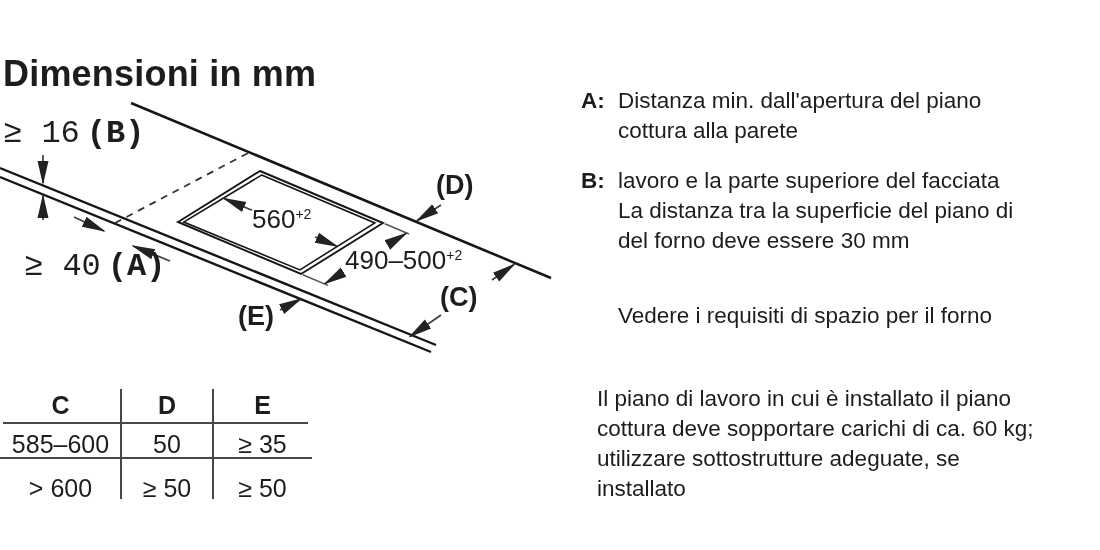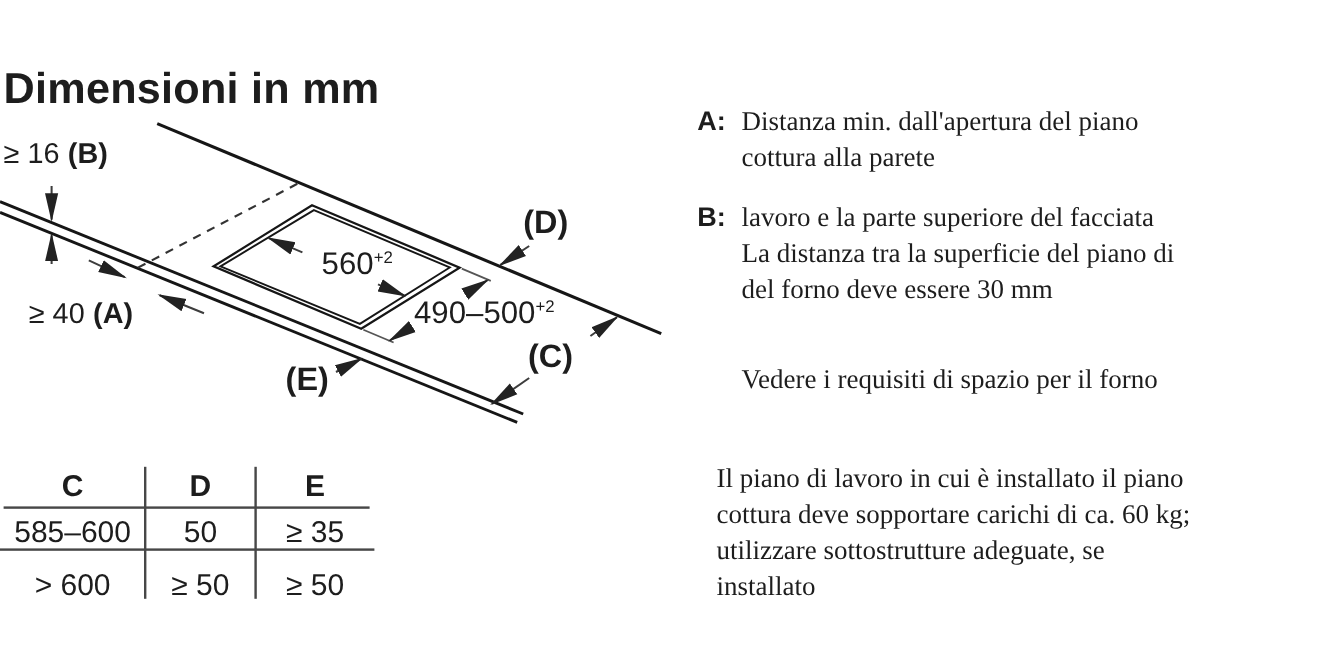--- a/index.html
+++ b/index.html
@@ -35,7 +35,7 @@
   .note .tag{position:absolute;left:0;top:0;font-weight:bold;}
   .note .lines{margin-left:37px;}
   .note.no-indent .lines{margin-left:16px;}
-  .ln{white-space:nowrap;height:30px;font-family:Liberation Serif, serif;}
+  .ln{white-space:nowrap;height:30px;}
 </style>
 </head>
 <body>

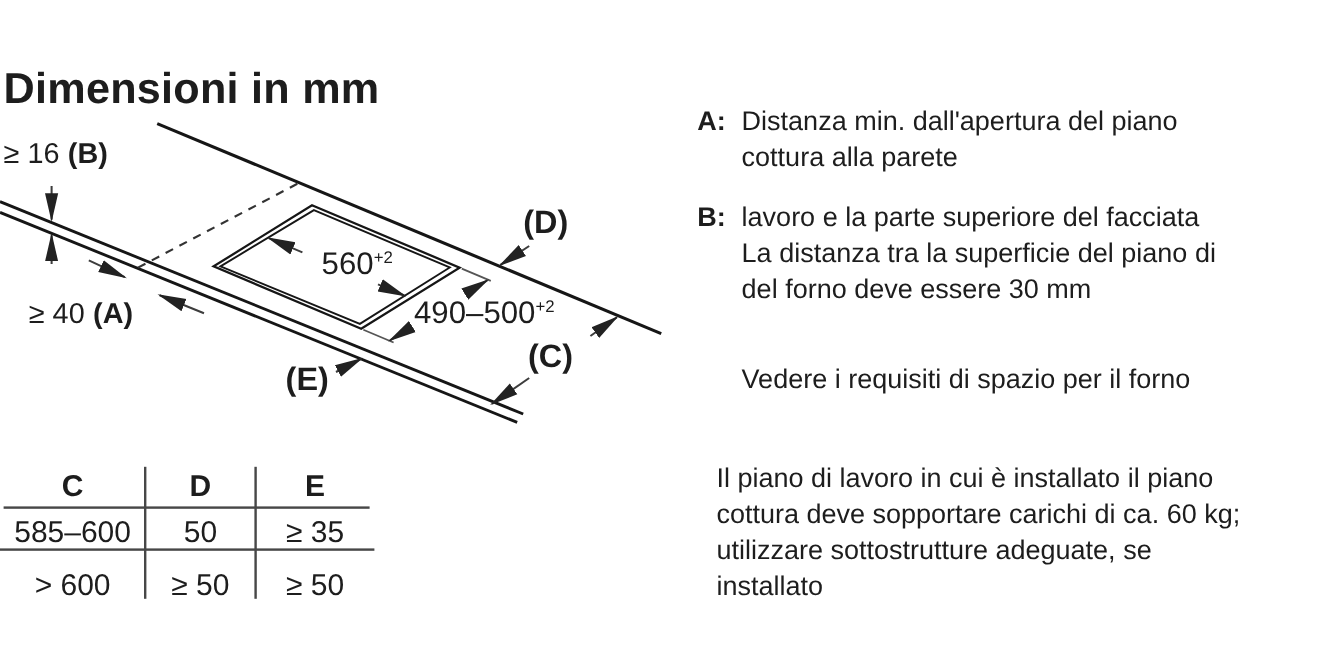--- a/index.html
+++ b/index.html
@@ -13,7 +13,7 @@
   
   #diagram-svg{position:absolute;left:0;top:0;width:1100px;height:550px;pointer-events:none;}
   
-  .dim-label{font-size:24px;white-space:nowrap;}
+  .dim-label{font-size:32px;white-space:nowrap;font-family:Liberation Mono, monospace;}
   .dim-label .ref{font-weight:bold;margin-left:7px;}
   .ref-label{font-size:27px;font-weight:bold;white-space:nowrap;}
   .measure{font-size:26px;white-space:nowrap;}

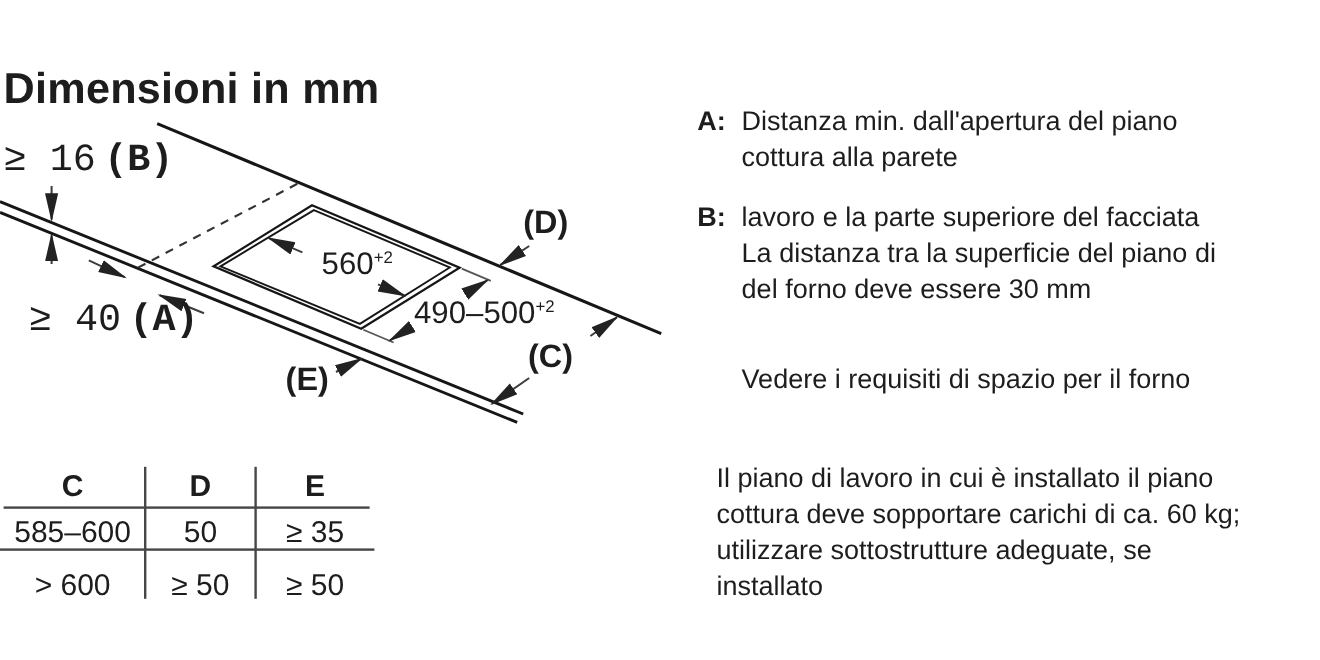--- a/index.html
+++ b/index.html
@@ -91,7 +91,7 @@
 <div class="abs ref-label" style="left:436px;top:170px;">(D)</div>
 <div class="abs ref-label" style="left:440px;top:282px;">(C)</div>
 <div class="abs ref-label" style="left:238px;top:301px;">(E)</div>
-<div class="abs measure" style="left:268px;top:204px;">
+<div class="abs measure" style="left:252px;top:204px;">
   <span>560</span><sup class="sup">+2</sup>
 </div>
 <div class="abs measure" style="left:345px;top:245px;">

